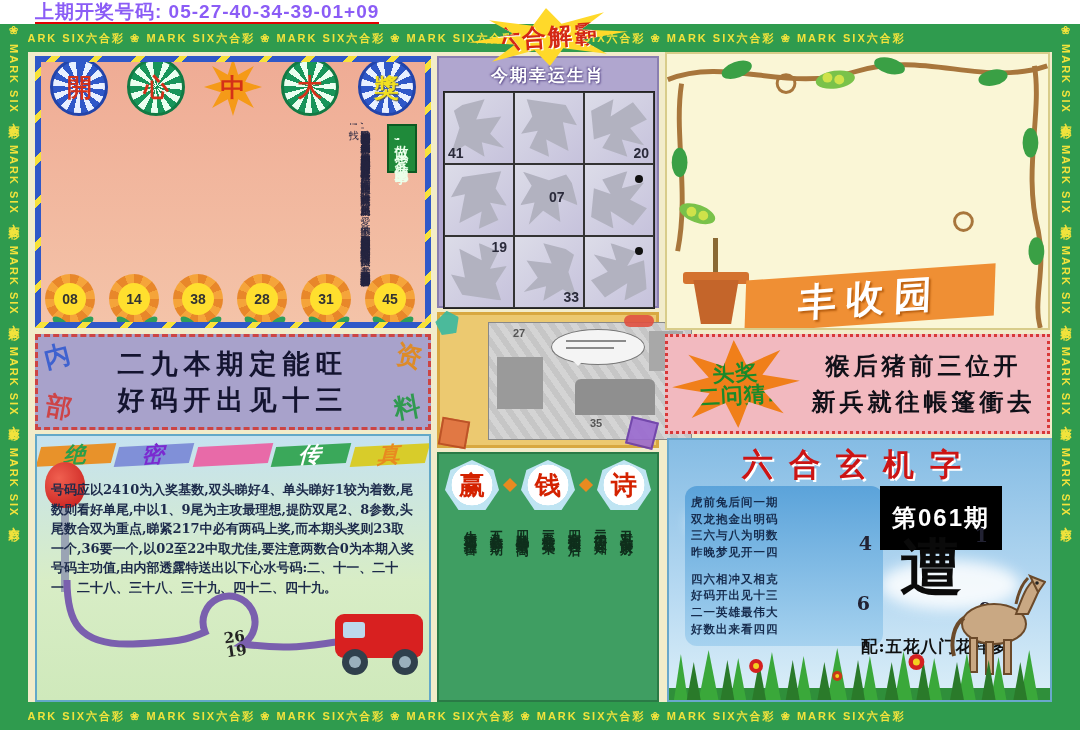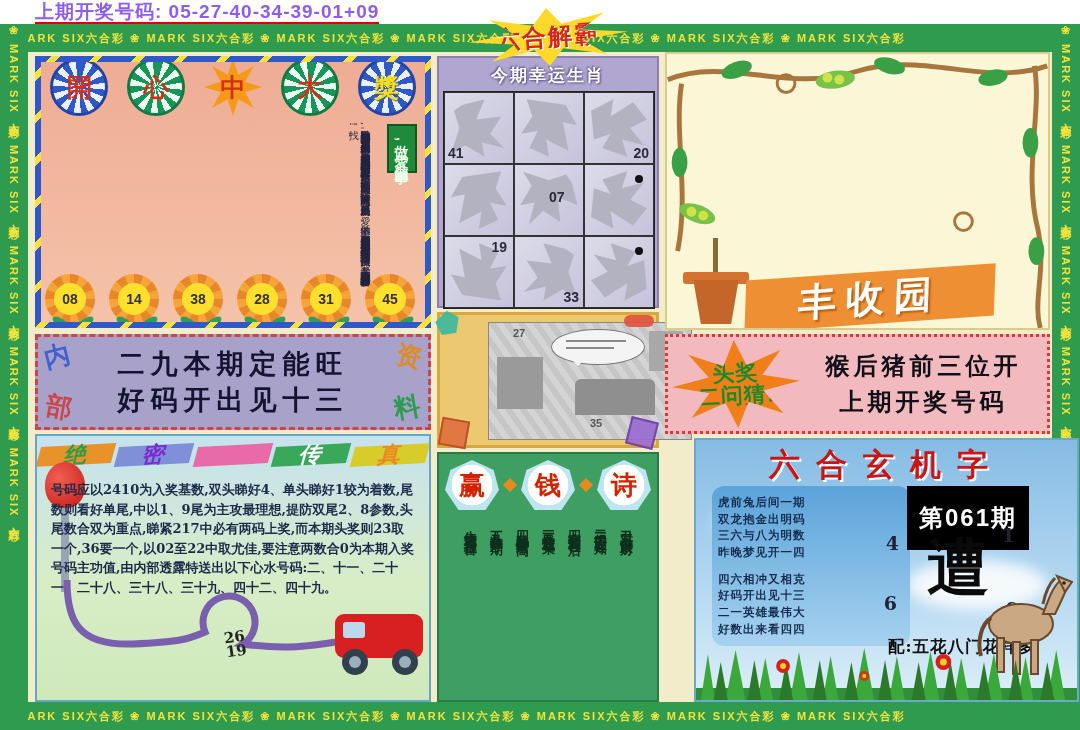--- a/index.html
+++ b/index.html
@@ -377,7 +377,7 @@
     </div>
     <div class="ptext">
       <div>猴后猪前三位开</div>
-      <div>上期开奖号码</div>
+      <div>新兵就往帳篷衝去</div>
     </div>
   </div>
 

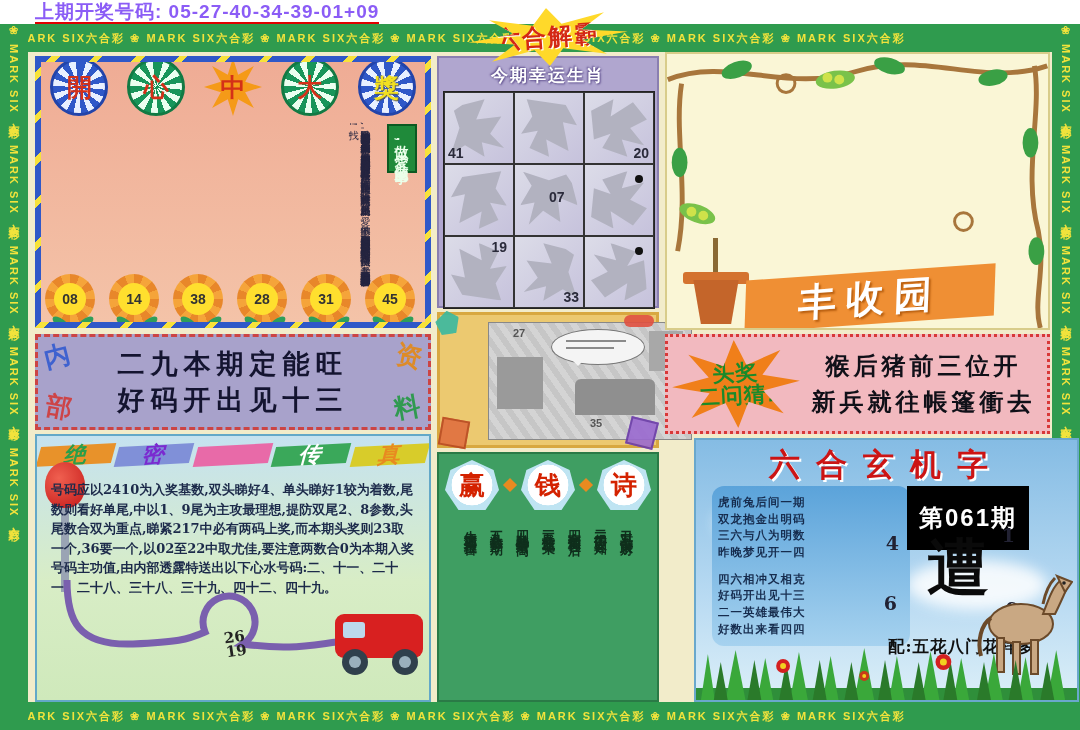--- a/index.html
+++ b/index.html
@@ -123,7 +123,7 @@
   .ptext{flex:1;text-align:center;font-family:"DejaVu Serif",serif;font-weight:bold;font-size:24px;color:#101018;line-height:1.5;letter-spacing:4px;}
 
   
-  #panelI{left:694px;top:438px;width:385px;height:264px;background:linear-gradient(180deg,#85bce4 0%,#b8daf2 60%,#dceff8 100%);overflow:hidden;border:2px solid #6aa8cc;}
+  #panelI{left:667px;top:438px;width:385px;height:264px;background:linear-gradient(180deg,#85bce4 0%,#b8daf2 60%,#dceff8 100%);overflow:hidden;border:2px solid #6aa8cc;}
   .cloud{position:absolute;background:#fff;border-radius:50%;filter:blur(7px);opacity:.85;}
   .mtitle{position:absolute;left:0;top:4px;width:100%;text-align:center;color:#cc1414;font-weight:bold;font-size:31px;letter-spacing:16px;font-family:"DejaVu Serif",serif;text-shadow:2px 2px 0 #ffffff;}
   .mbox{position:absolute;left:16px;top:46px;width:198px;height:160px;background:linear-gradient(180deg,#5ba3da,#a6d2ef);border-radius:12px;padding:8px 6px;box-sizing:border-box;}

